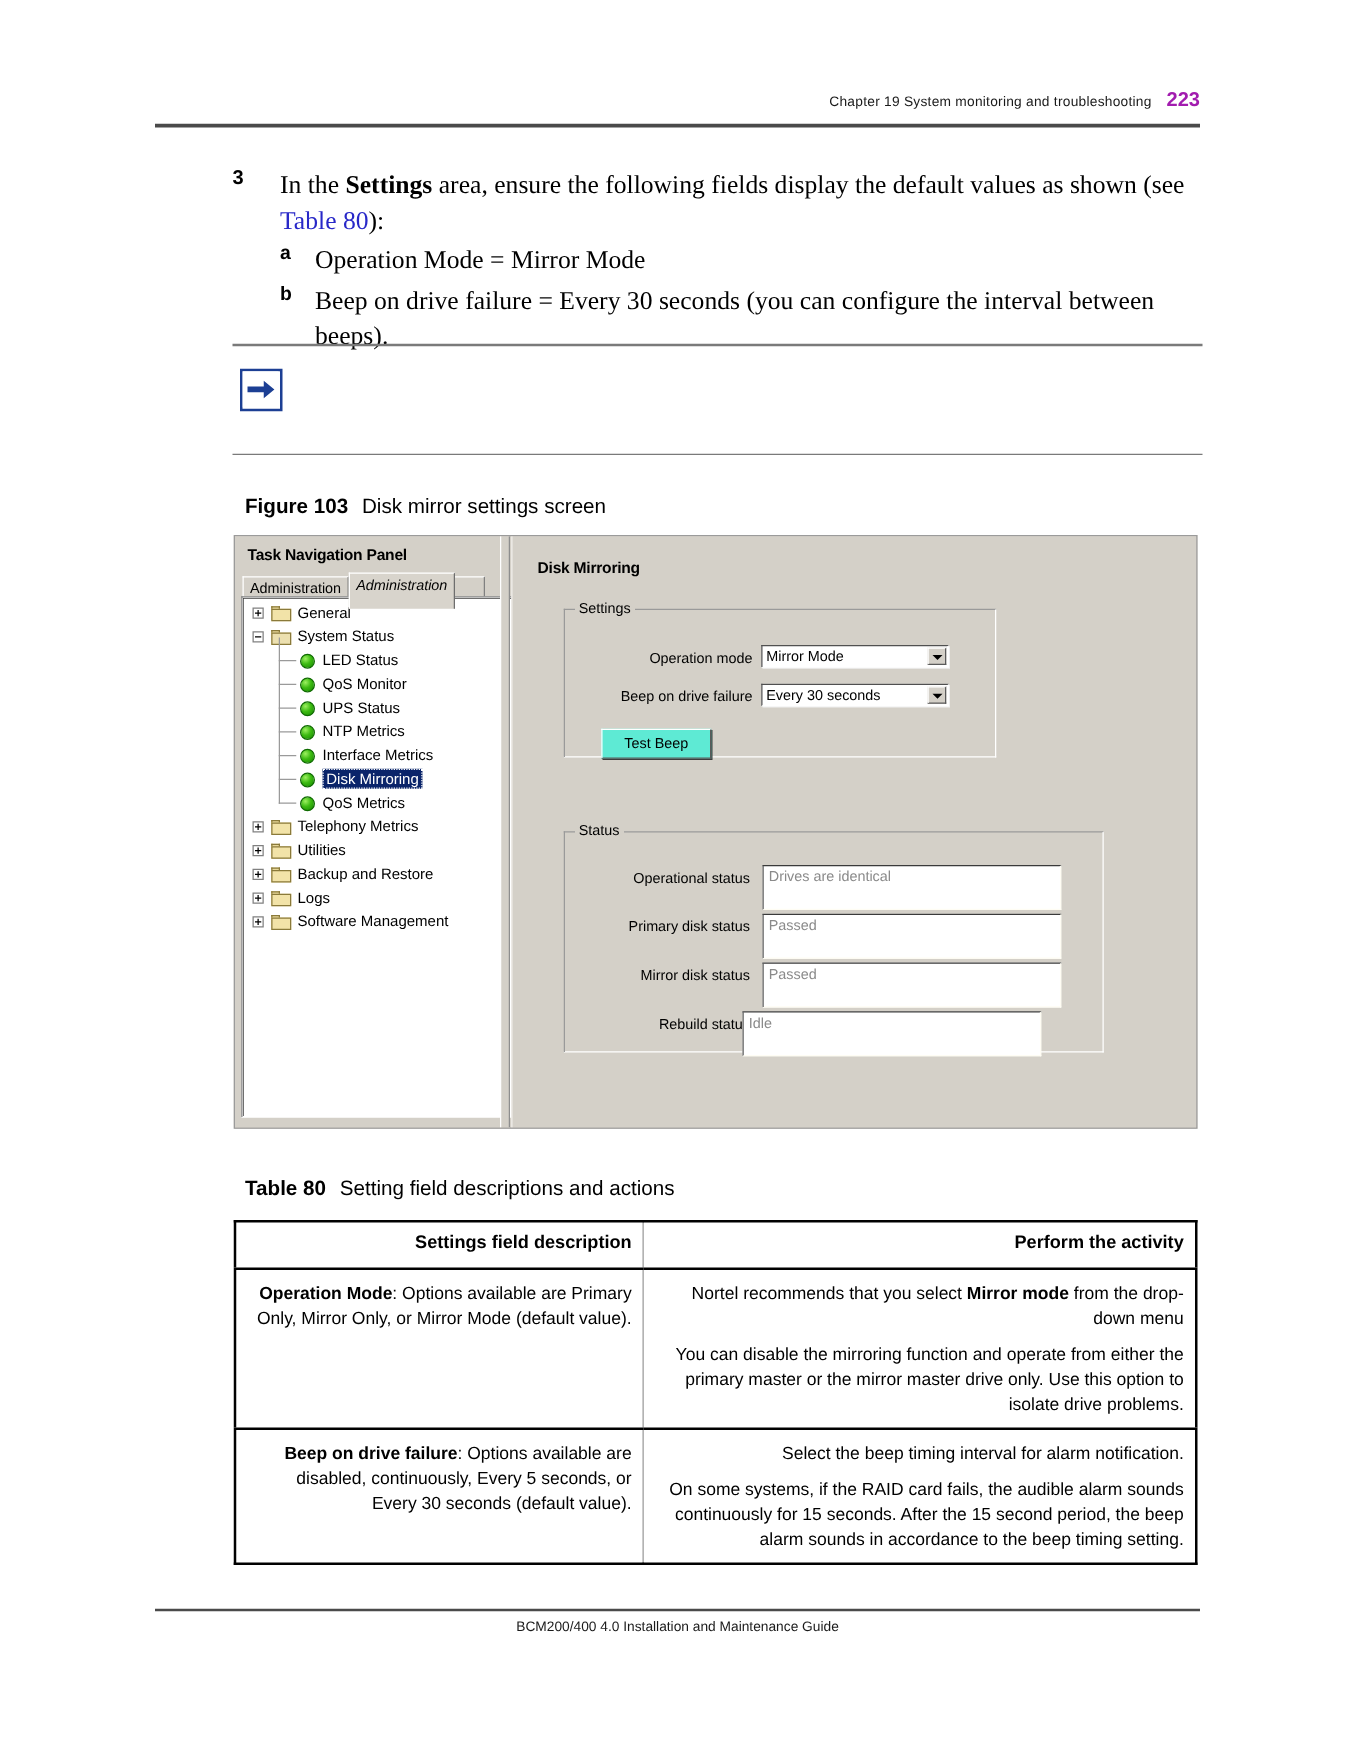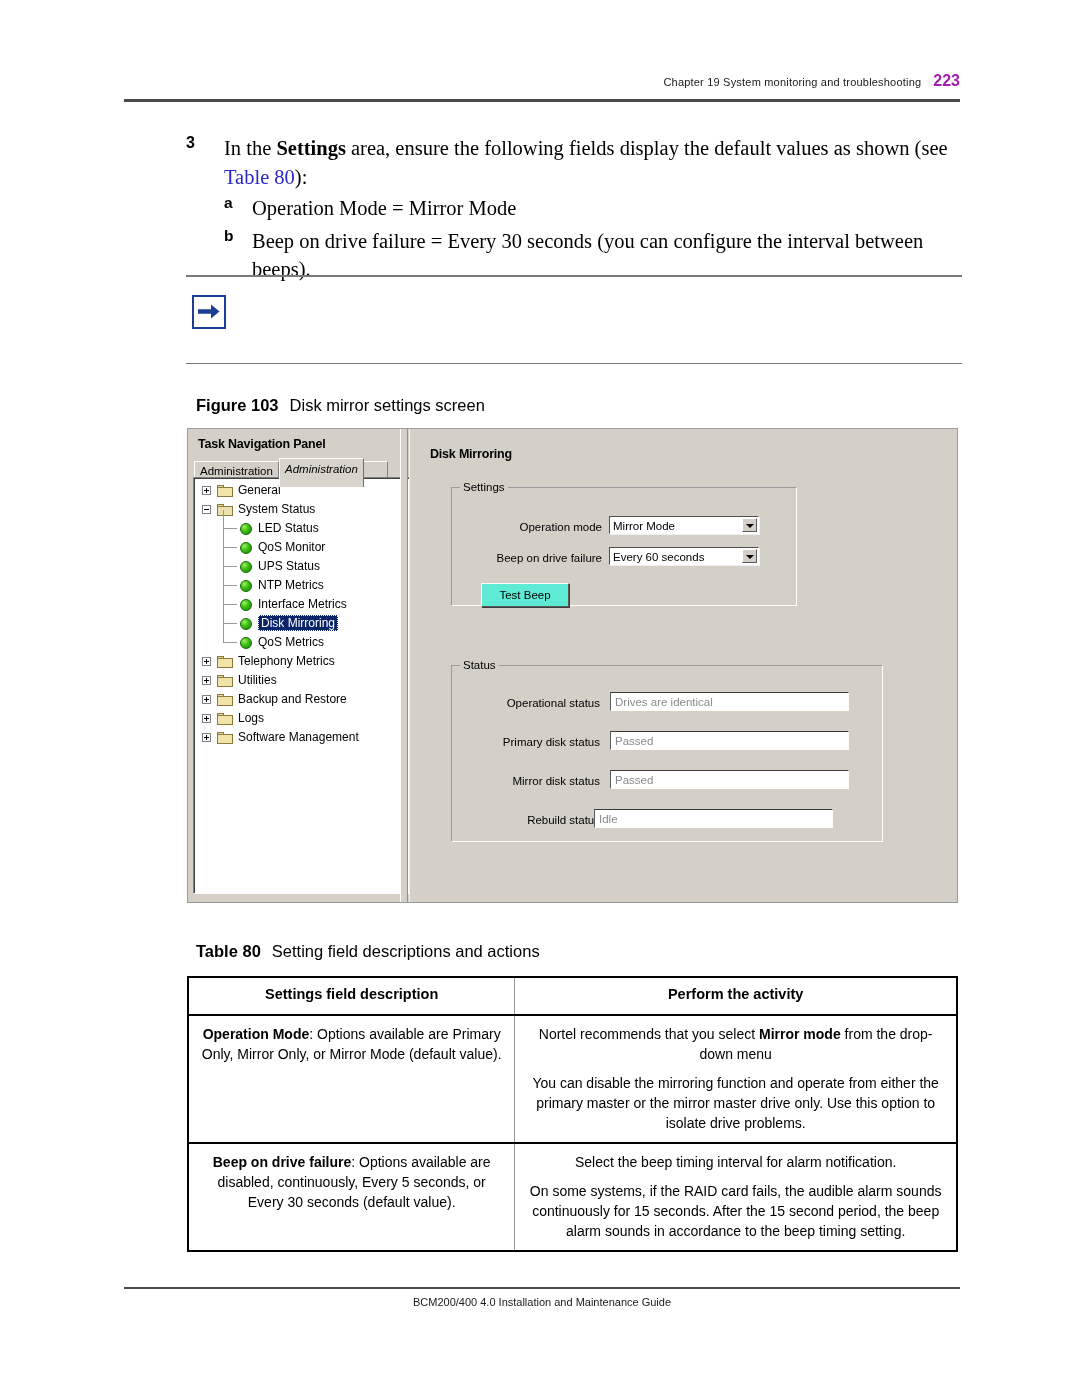--- a/index.html
+++ b/index.html
@@ -462,7 +462,7 @@
 
       <div class="fld-label" style="left:8px; top:58px; width:142px;">Beep on drive failure</div>
       <div class="combo" style="left:157px; top:54px; width:150px;">
-        <span class="cval">Every 60 seconds</span>
+        <span class="cval">Every 30 seconds</span>
         <span class="arrowbtn"></span>
       </div>
 

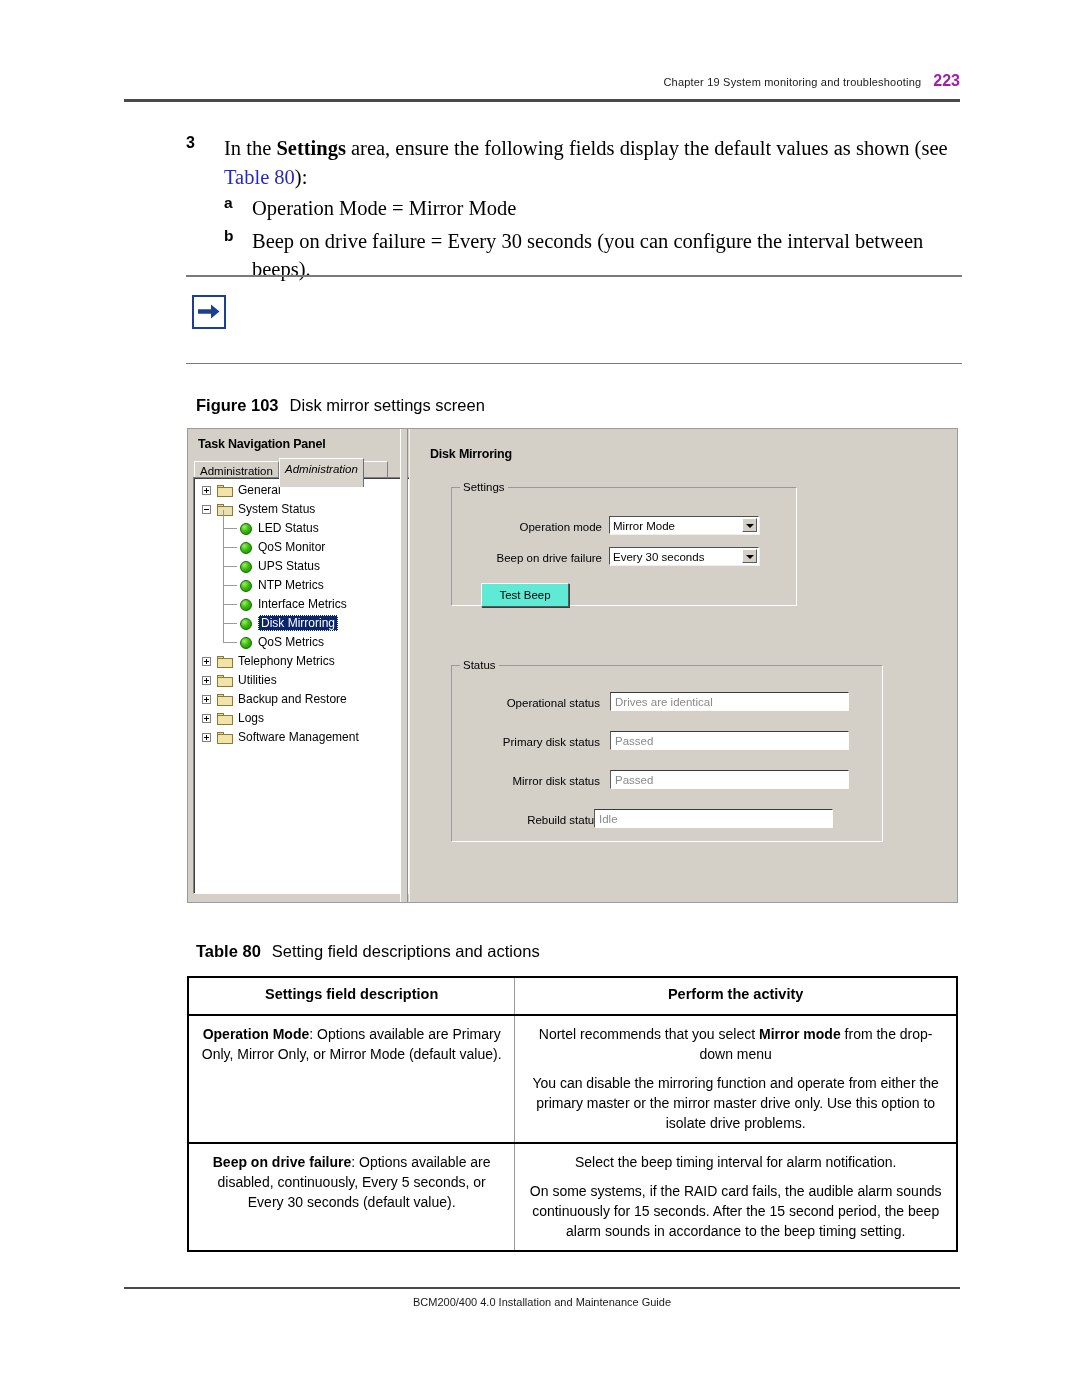--- a/index.html
+++ b/index.html
@@ -247,7 +247,7 @@
     font-family:"Liberation Sans", sans-serif;
   }
   .rofield {
-    position:absolute; height:19px; background:#ffffff;
+    position:absolute; height:36px; background:#ffffff;
     border:1px solid #fffdf4;
     border-top-color:#3a3a3a; border-left-color:#5c5c5c;
   }

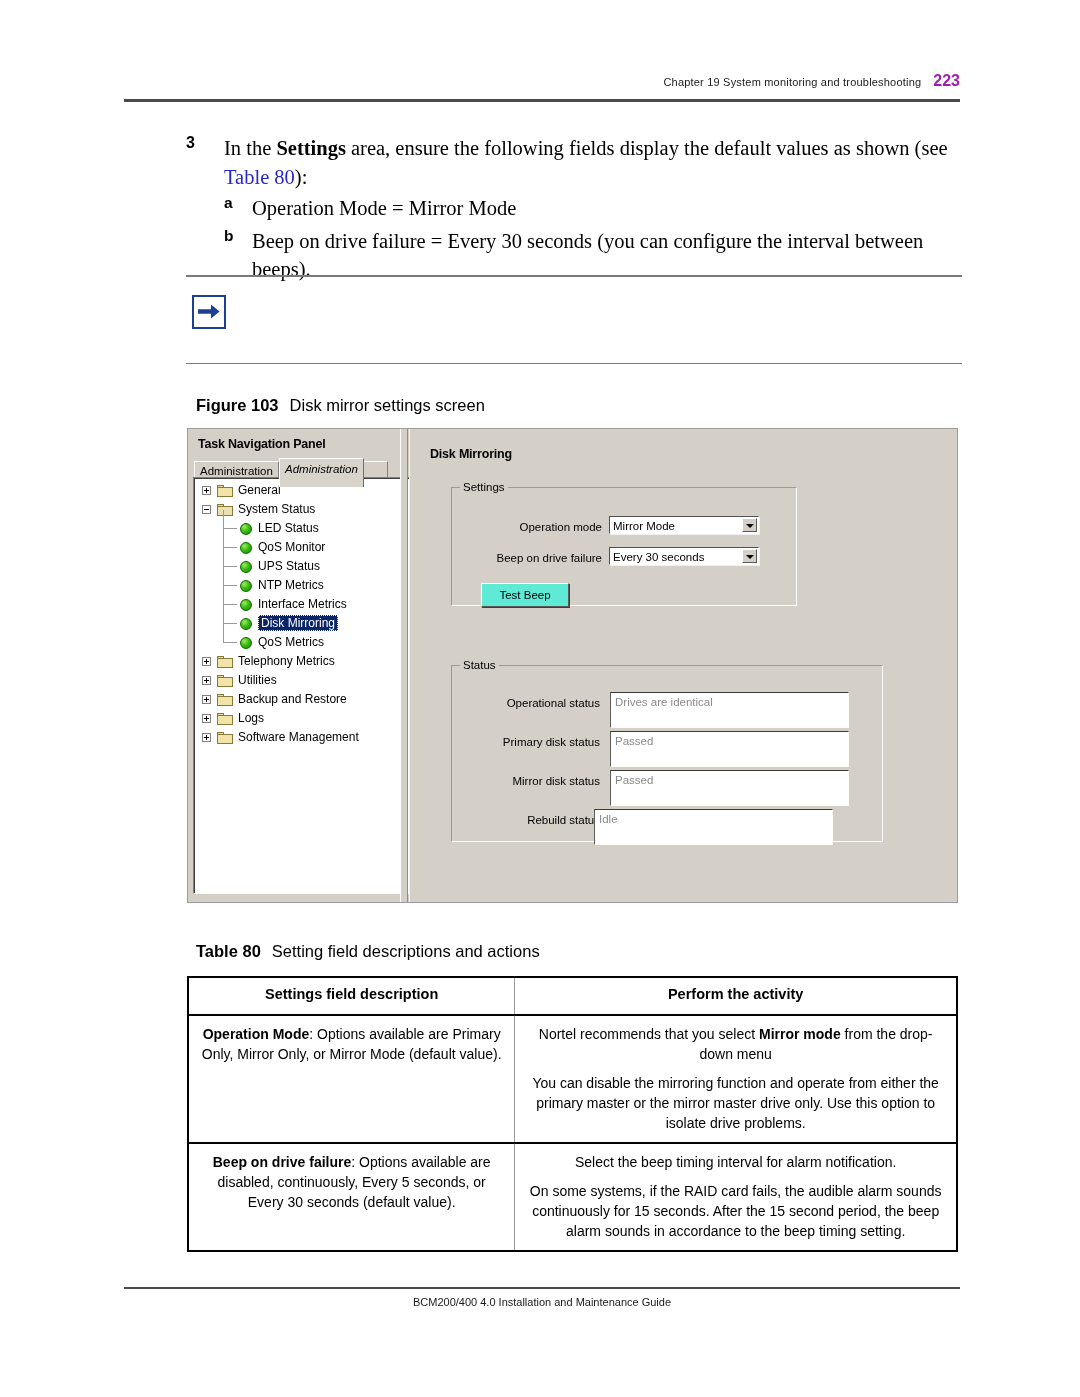--- a/index.html
+++ b/index.html
@@ -271,7 +271,7 @@
   }
   table.data th, table.data td {
     border:1px solid #9a9a9a;
-    text-align:center; vertical-align:top;
+    text-align:right; vertical-align:top;
     padding:8px 9px 9px 9px;
   }
   table.data { border:2px solid #000; }

